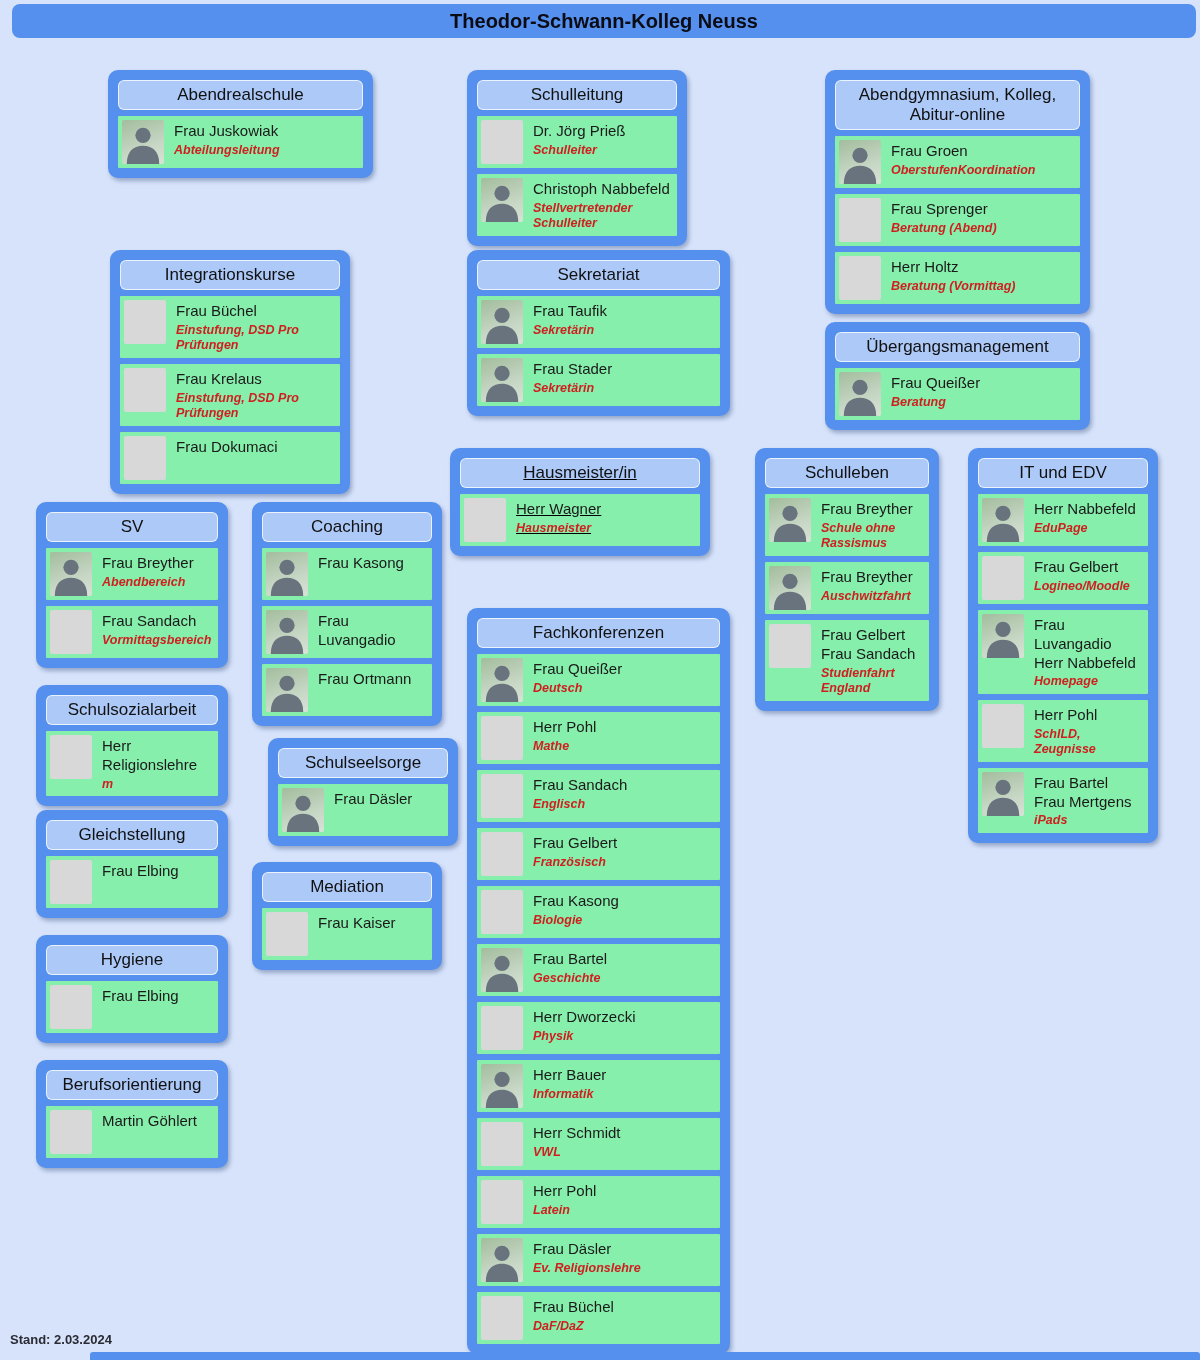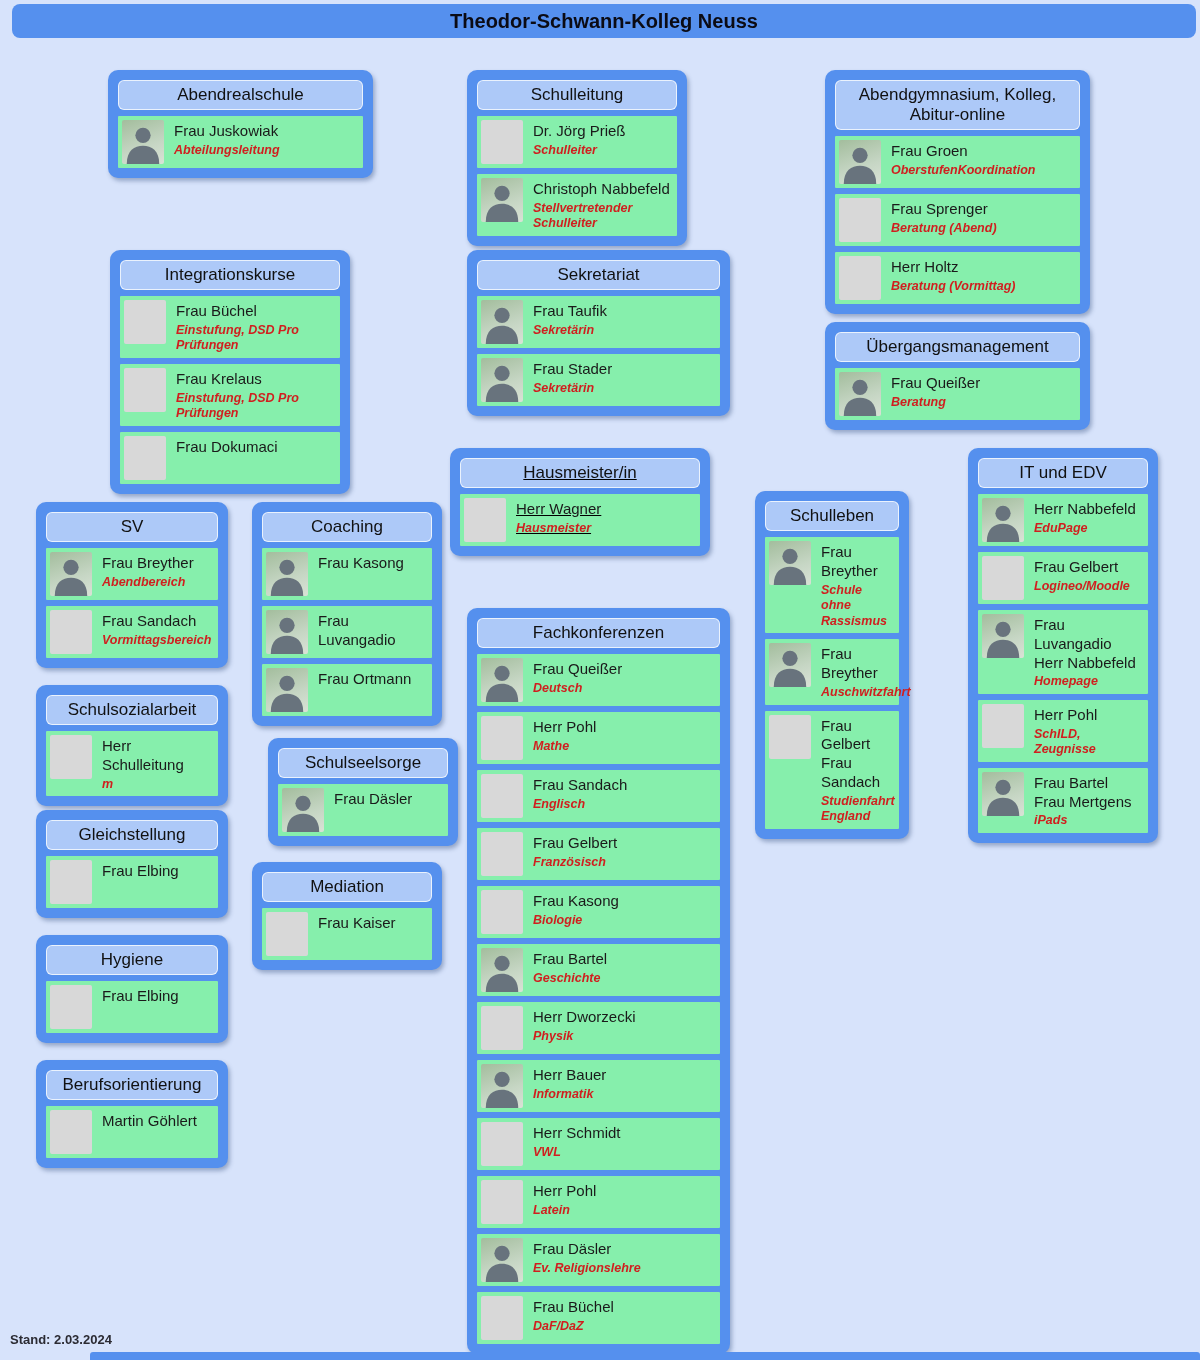--- a/index.html
+++ b/index.html
@@ -73,7 +73,7 @@
   #box-sekretariat          { left: 467px; top: 250px; width: 263px; }
   #box-uebergangsmanagement { left: 825px; top: 322px; width: 265px; }
   #box-hausmeister          { left: 450px; top: 448px; width: 260px; text-decoration: underline; }
-  #box-schulleben           { left: 755px; top: 448px; width: 154px; margin-top: 43px; }
+  #box-schulleben           { left: 755px; top: 448px; width: 184px; }
   #box-it-edv               { left: 968px; top: 448px; width: 190px; }
   #box-sv                   { left: 36px;  top: 502px; width: 192px; }
   #box-coaching             { left: 252px; top: 502px; width: 190px; }

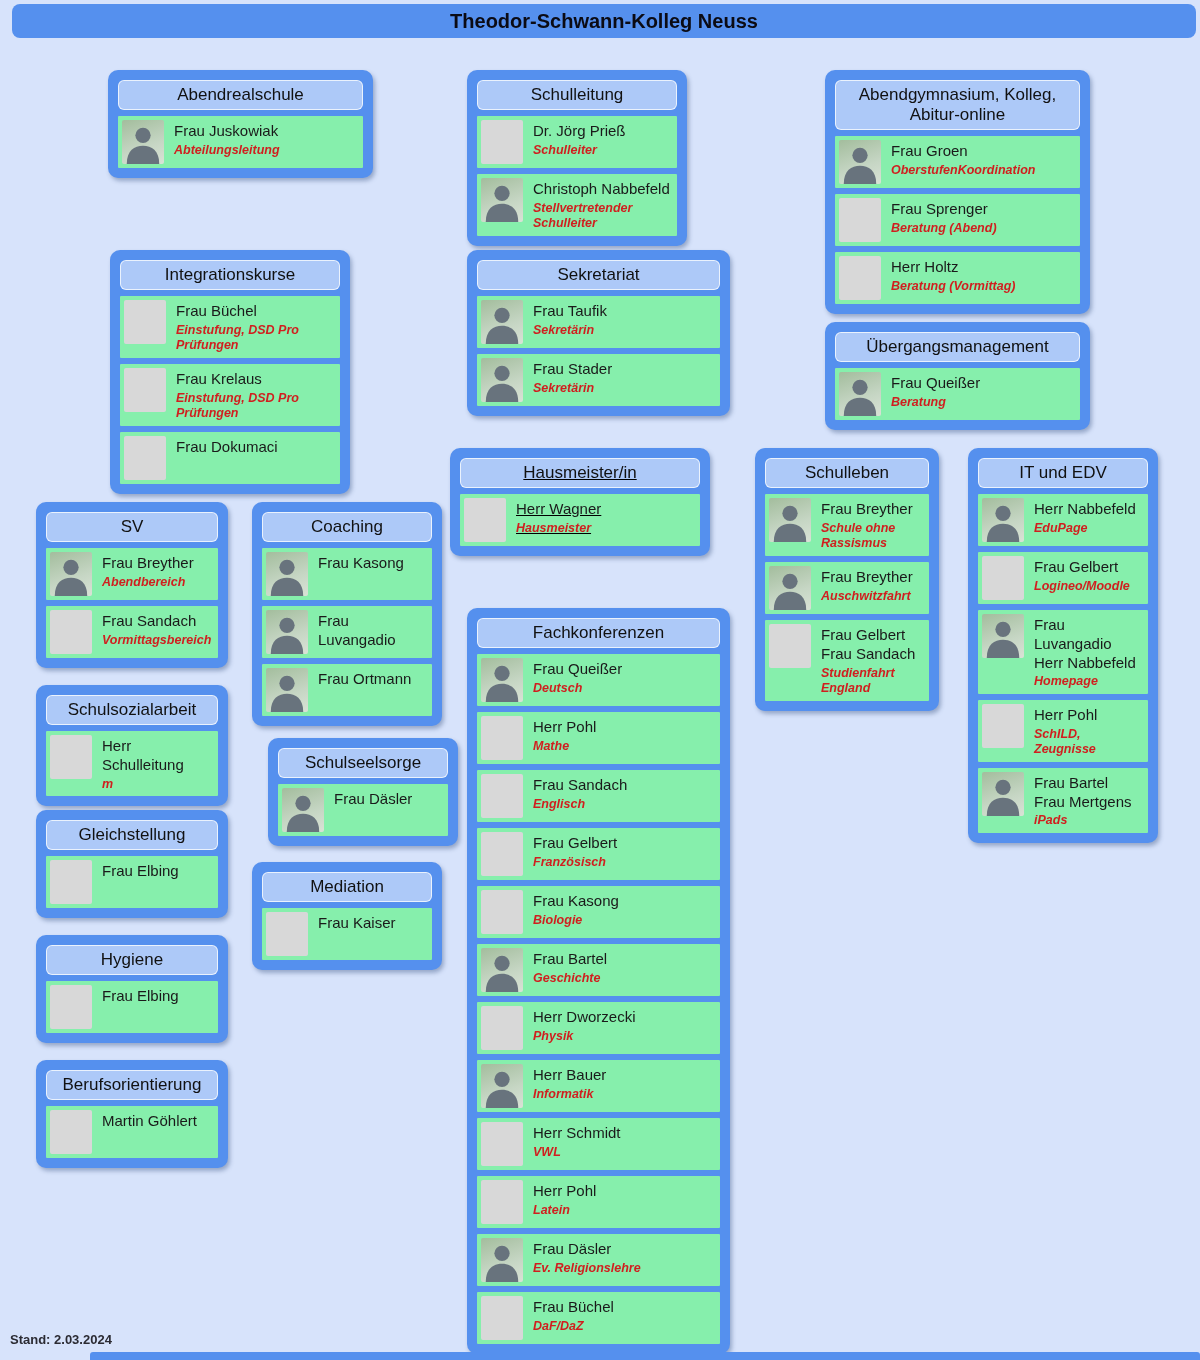--- a/index.html
+++ b/index.html
@@ -395,7 +395,7 @@
       <div class="person-card">
         <div class="photo empty"></div>
         <div class="info">
-          <div class="name">Herr Schulleitung</div>
+          <div class="name">Herr Religionslehre</div>
           <div class="role">m</div>
         </div>
       </div>

